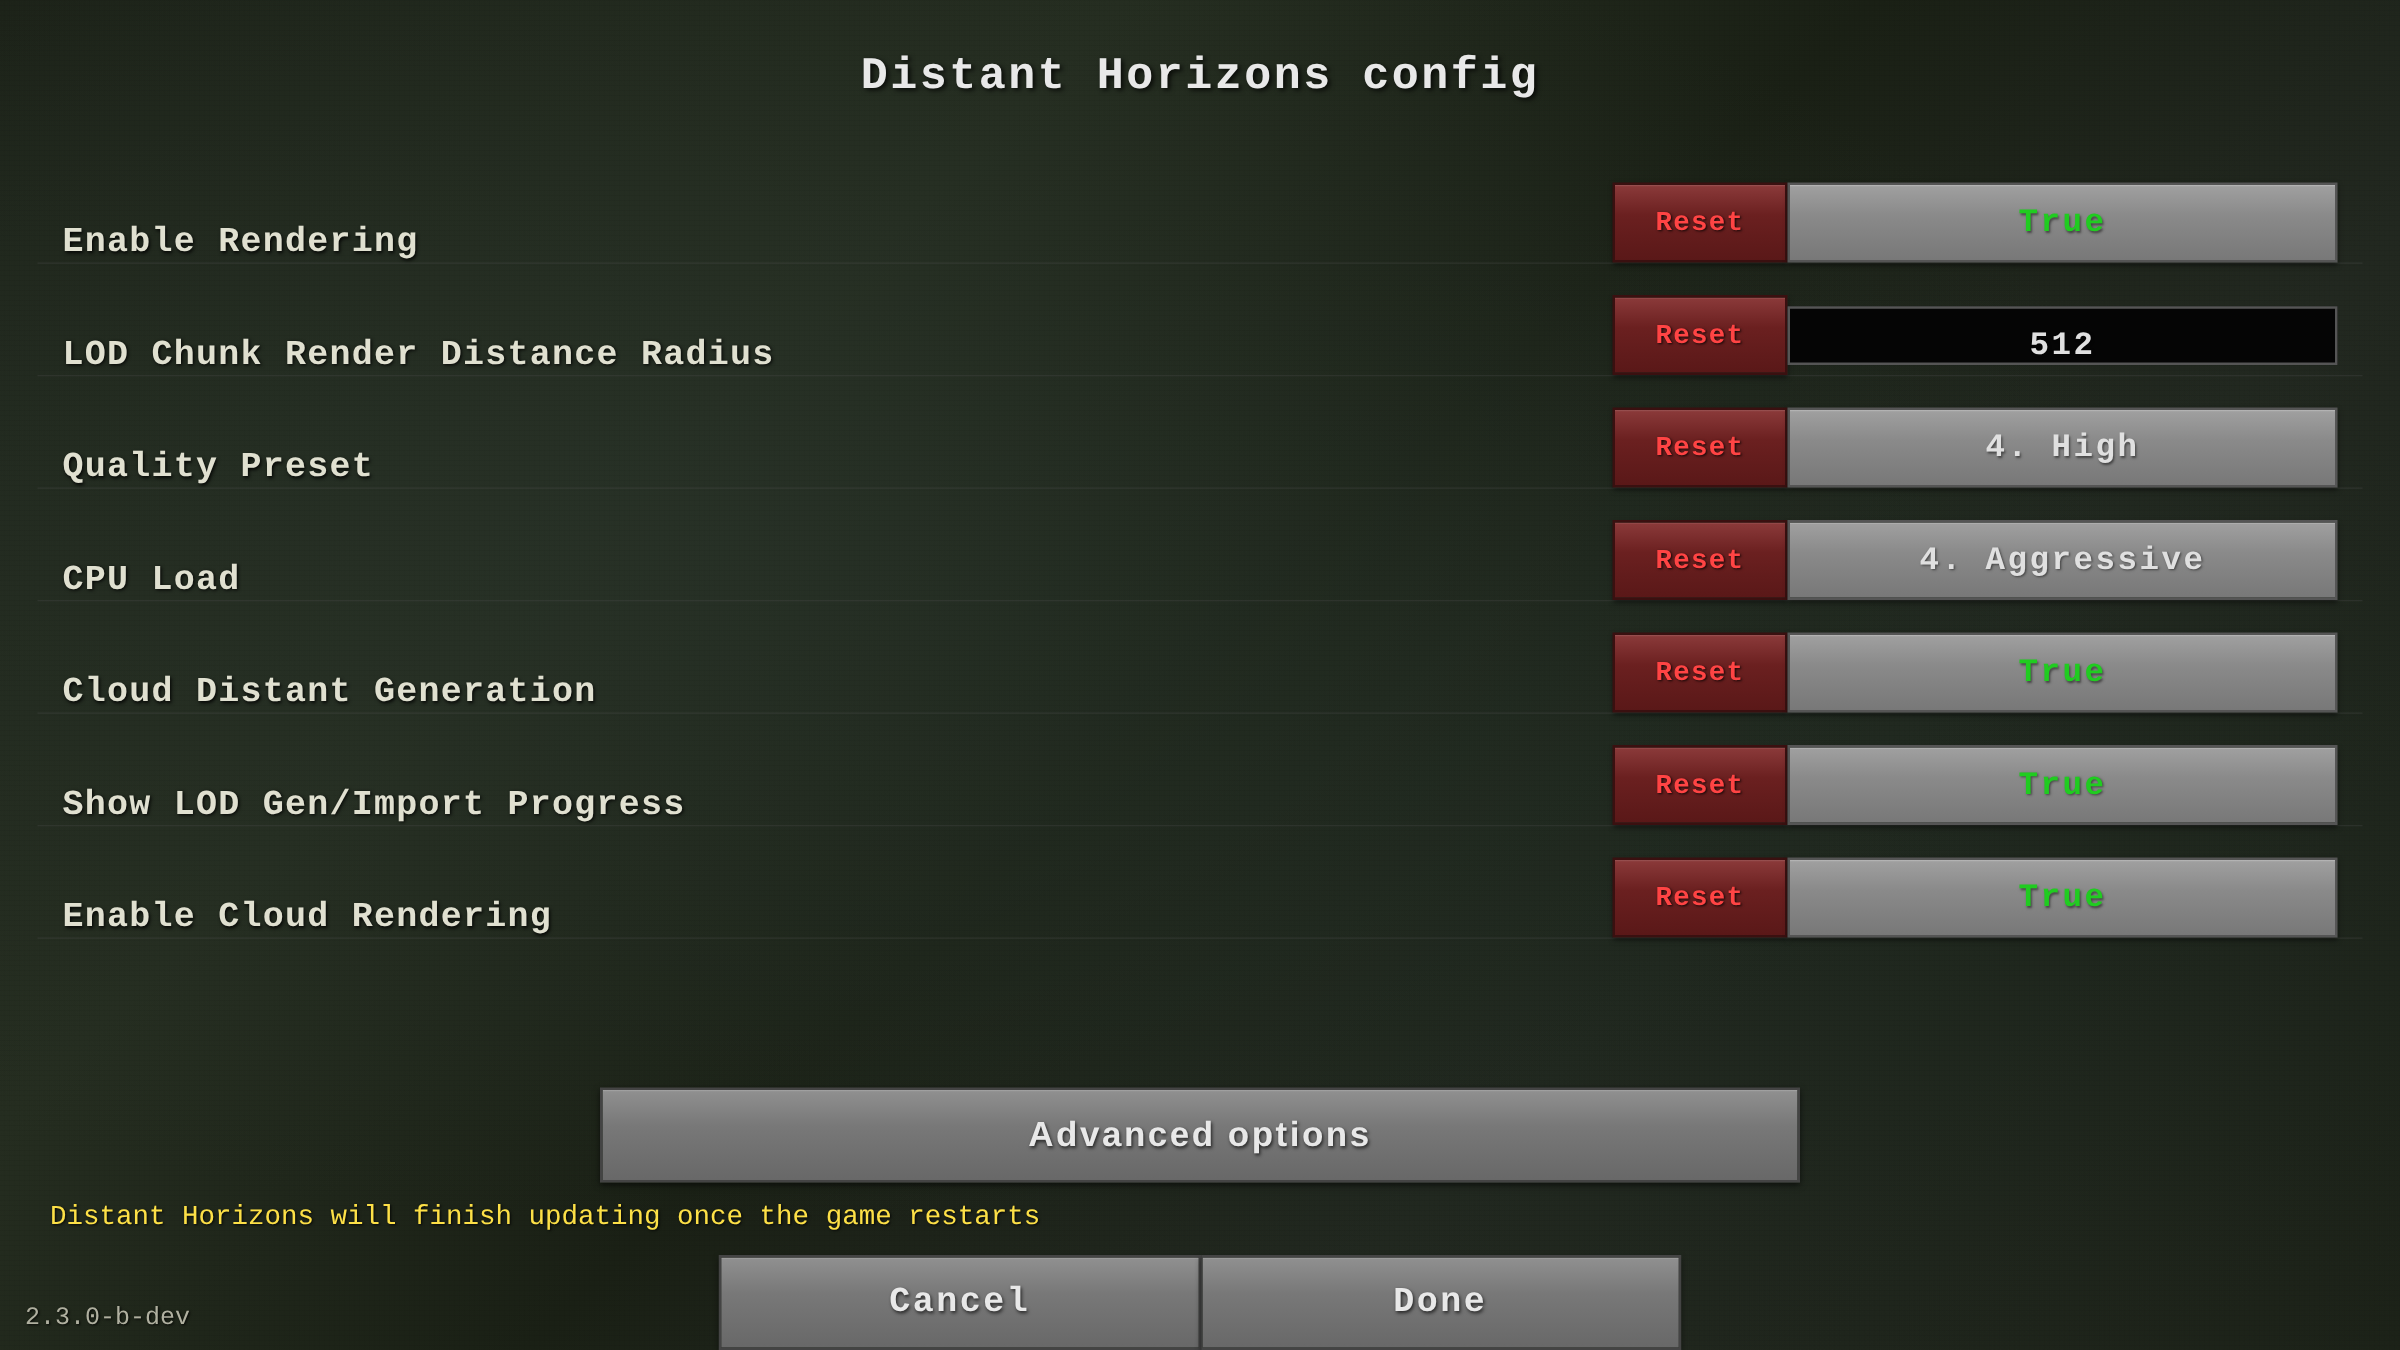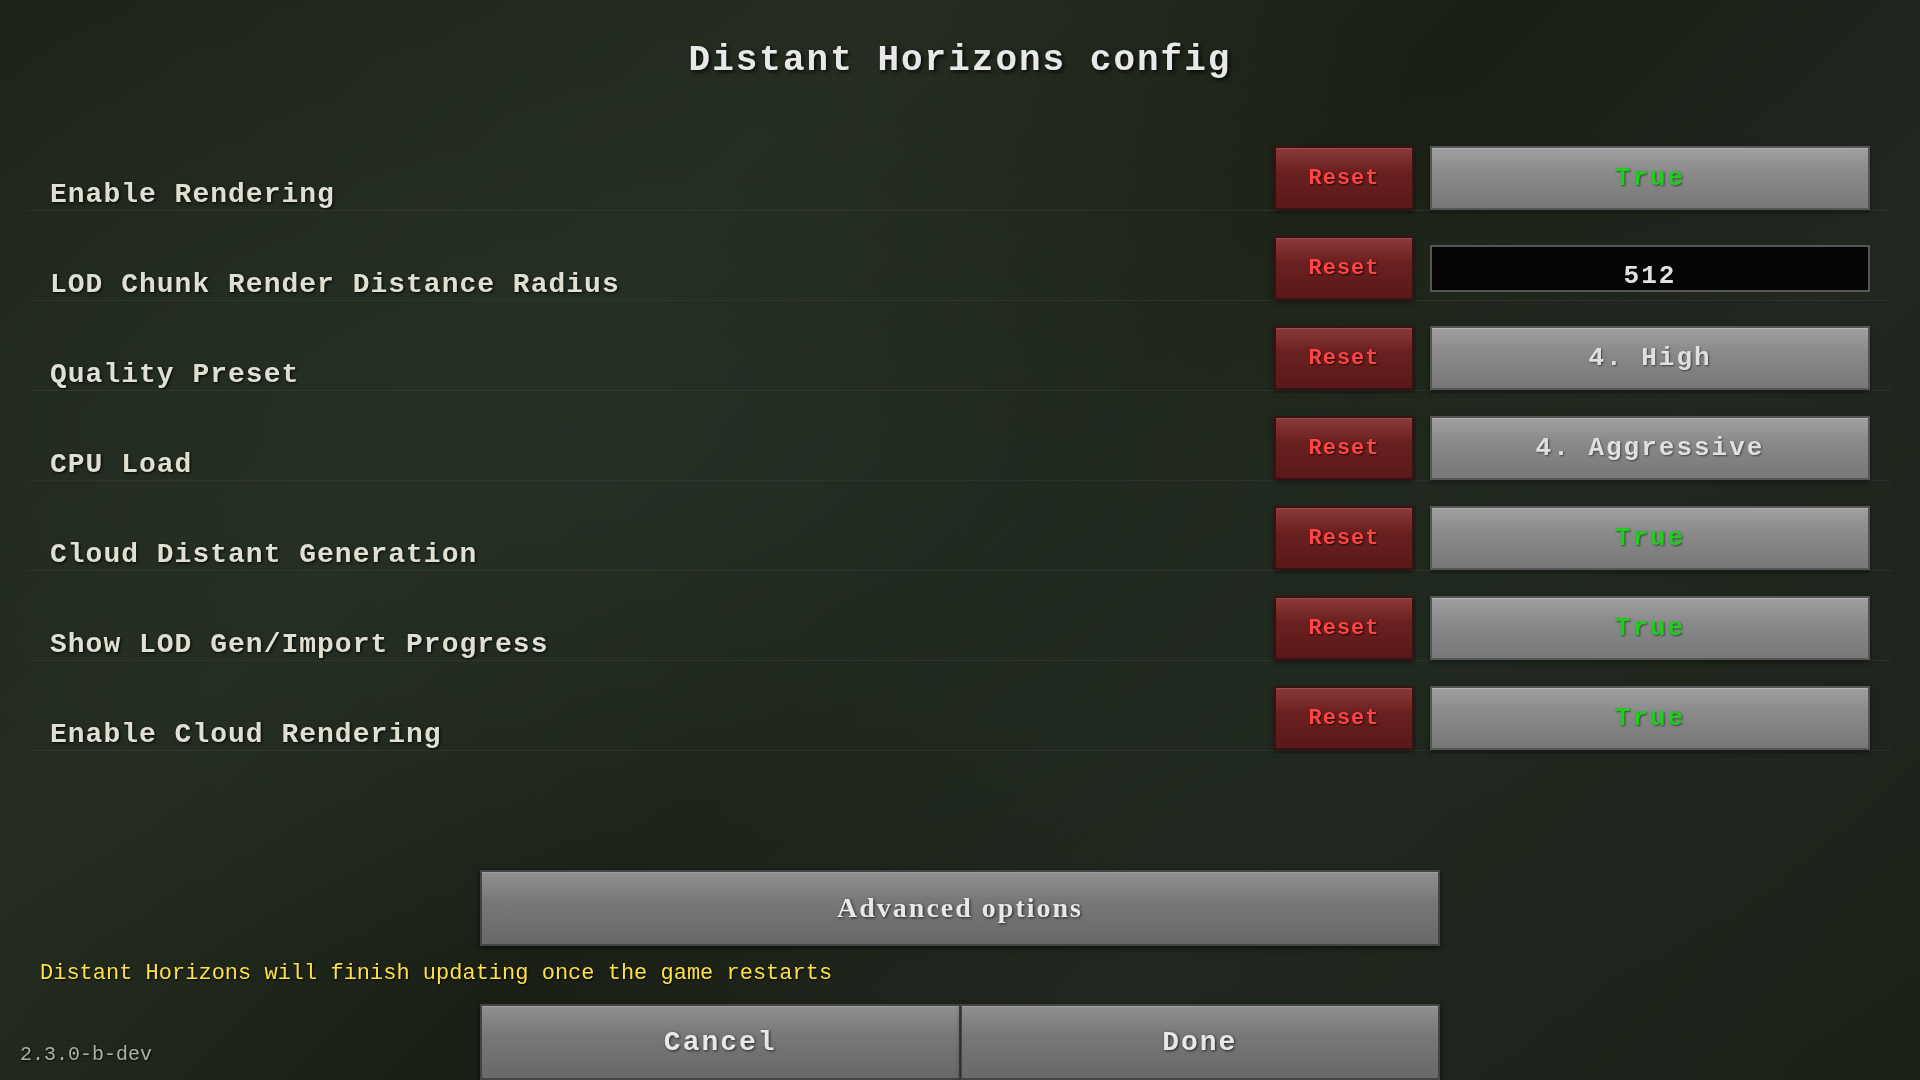--- a/index.html
+++ b/index.html
@@ -88,7 +88,7 @@
     .setting-controls {
       display: flex;
       align-items: center;
-      gap: 16px;
+      gap: 0;
     }
 
     .reset-btn {

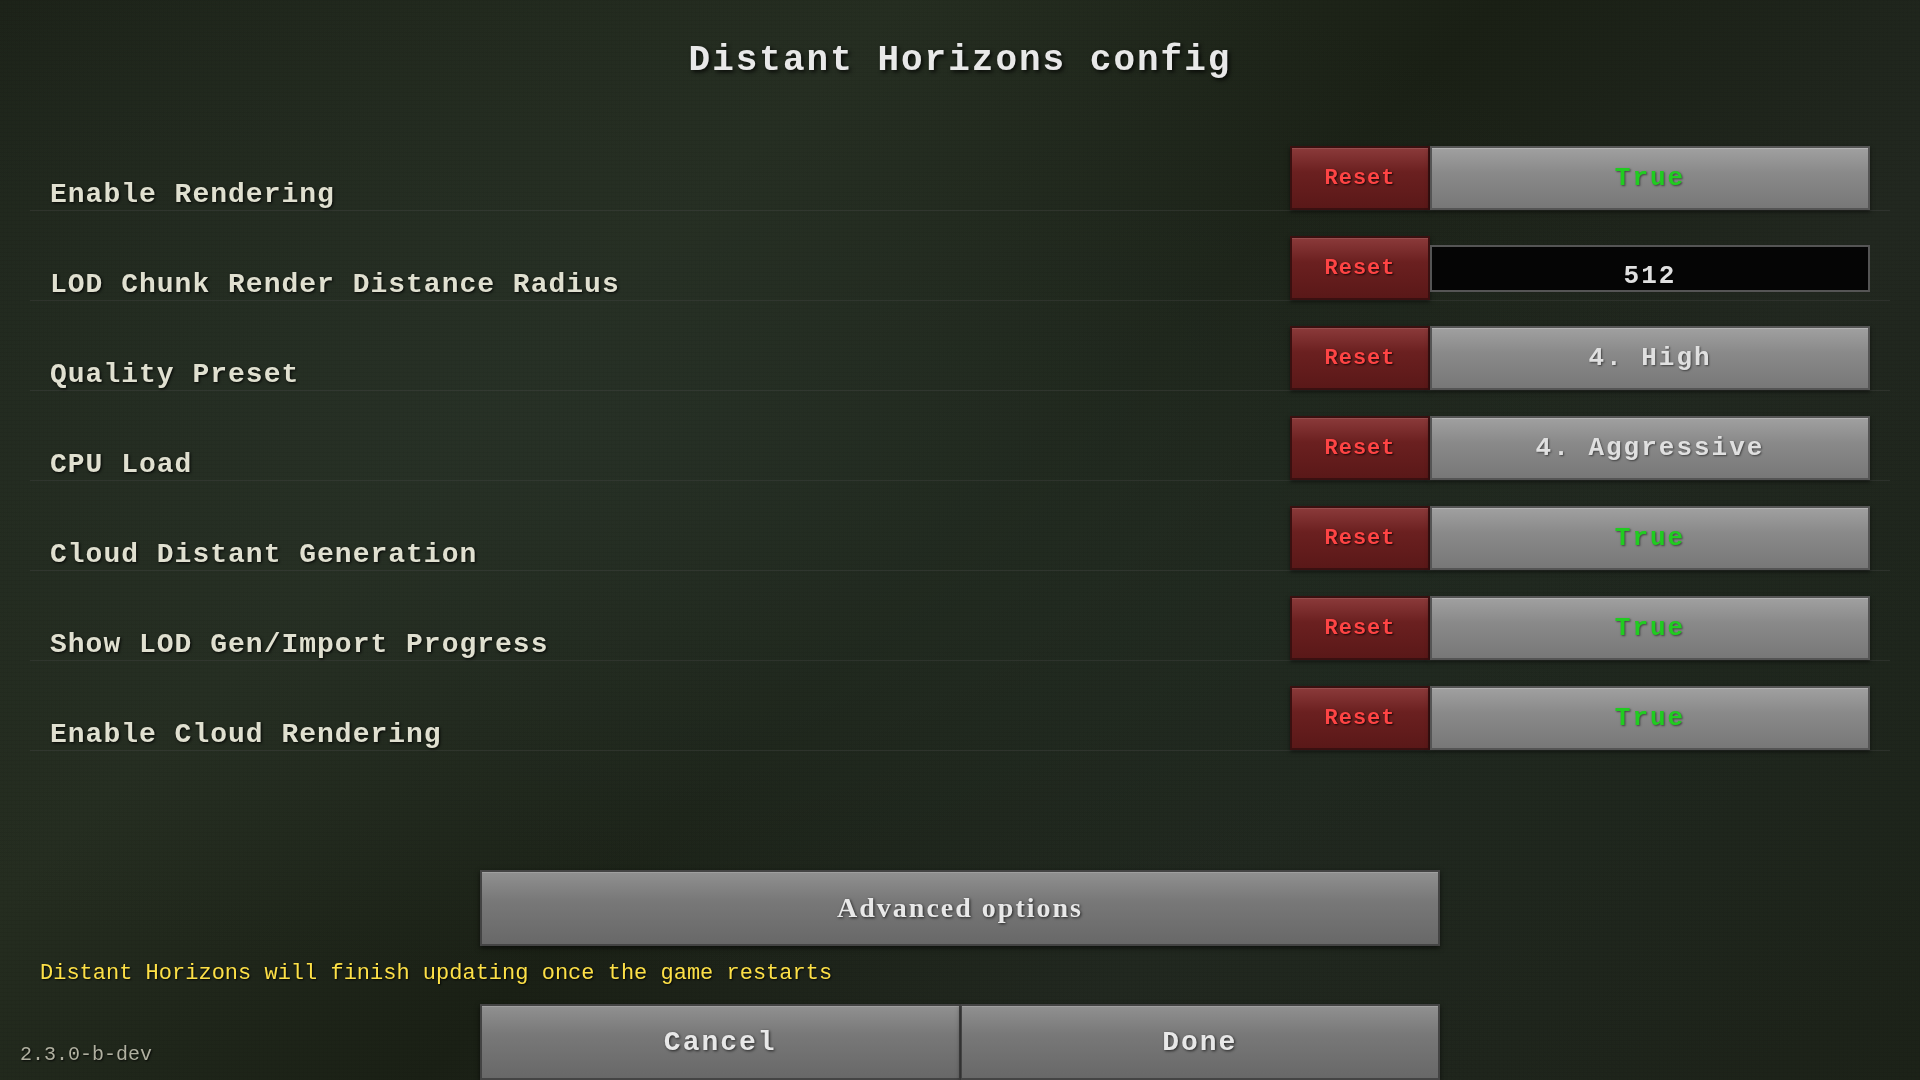--- a/index.html
+++ b/index.html
@@ -171,7 +171,7 @@
       border: 2px solid #444;
       color: #e8e8e8;
       font-size: 28px;
-      font-family: Liberation Serif, serif;
+      font-family: Liberation Sans, sans-serif;
       font-weight: bold;
       padding: 18px 60px;
       cursor: pointer;

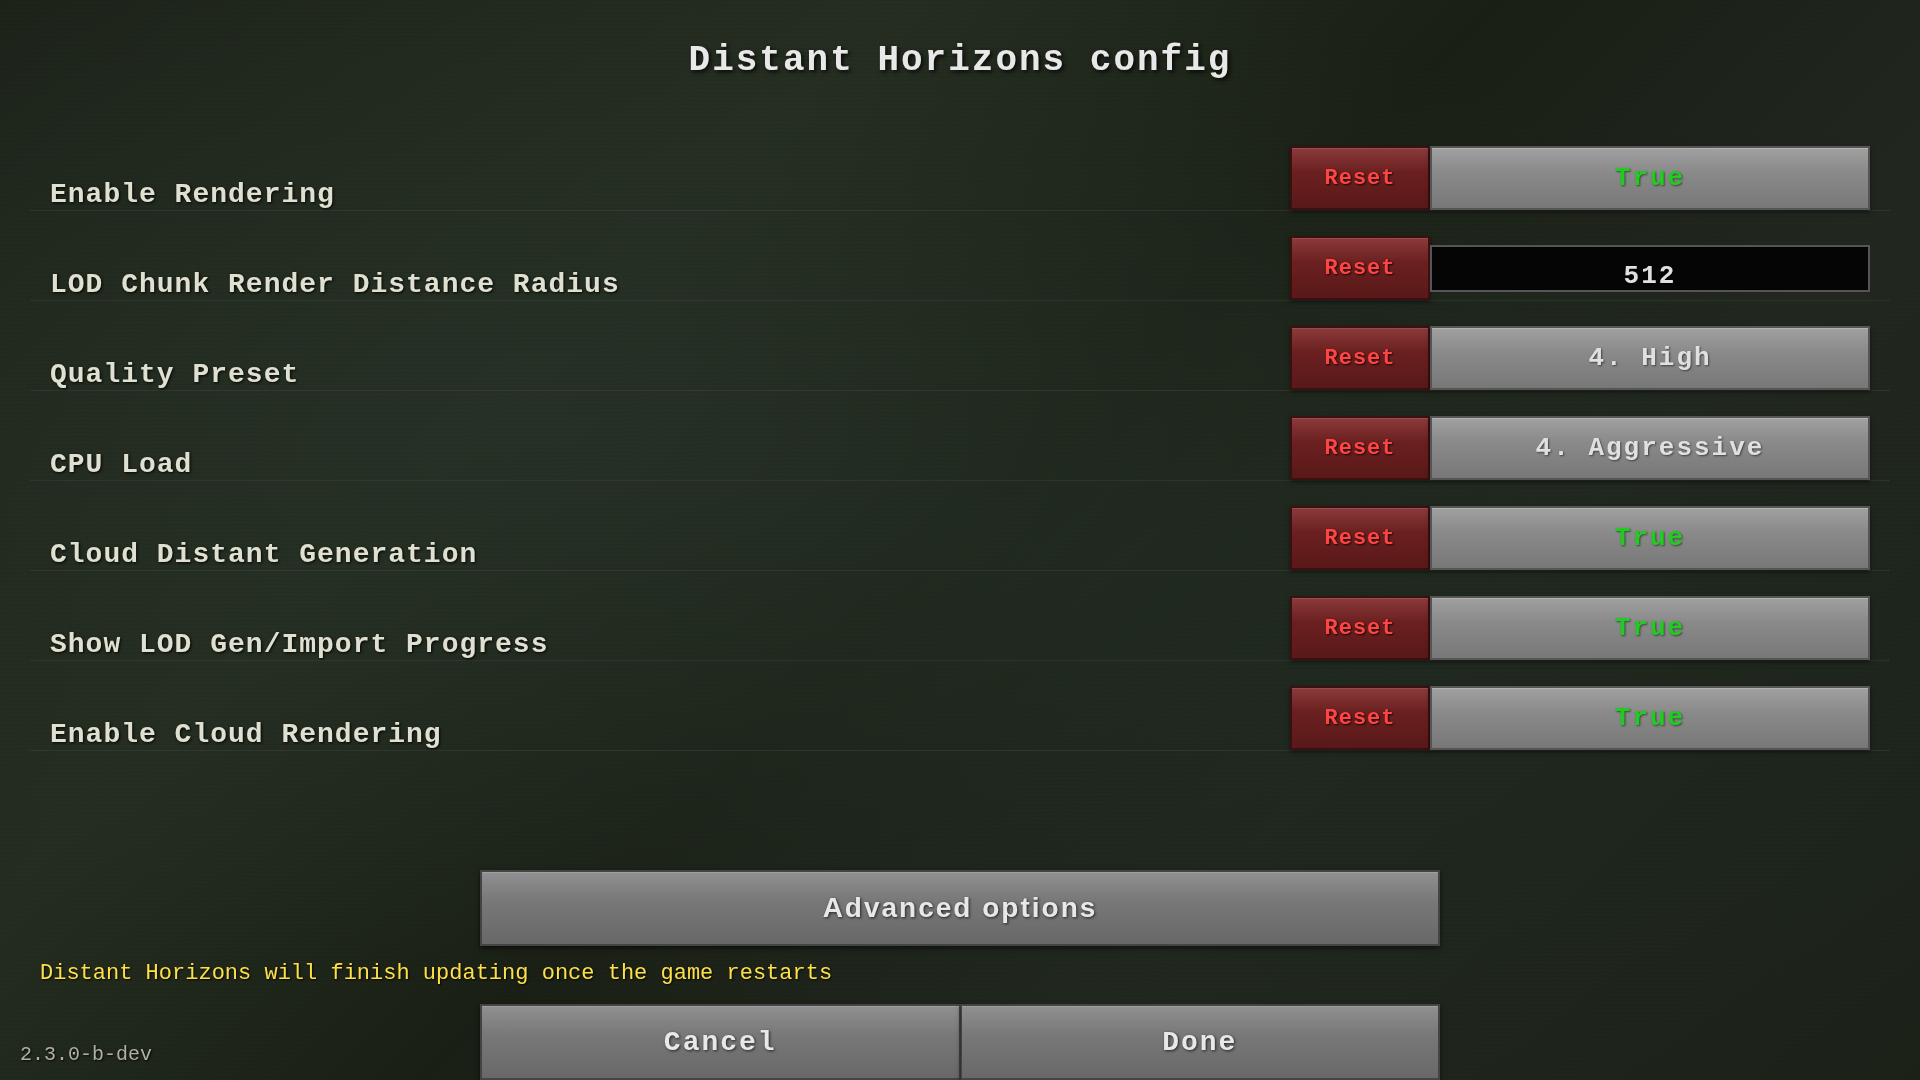--- a/index.html
+++ b/index.html
@@ -197,7 +197,7 @@
     .action-buttons {
       display: flex;
       gap: 0;
-      width: 960px;
+      width: 770px;
       margin-top: 8px;
     }
 

